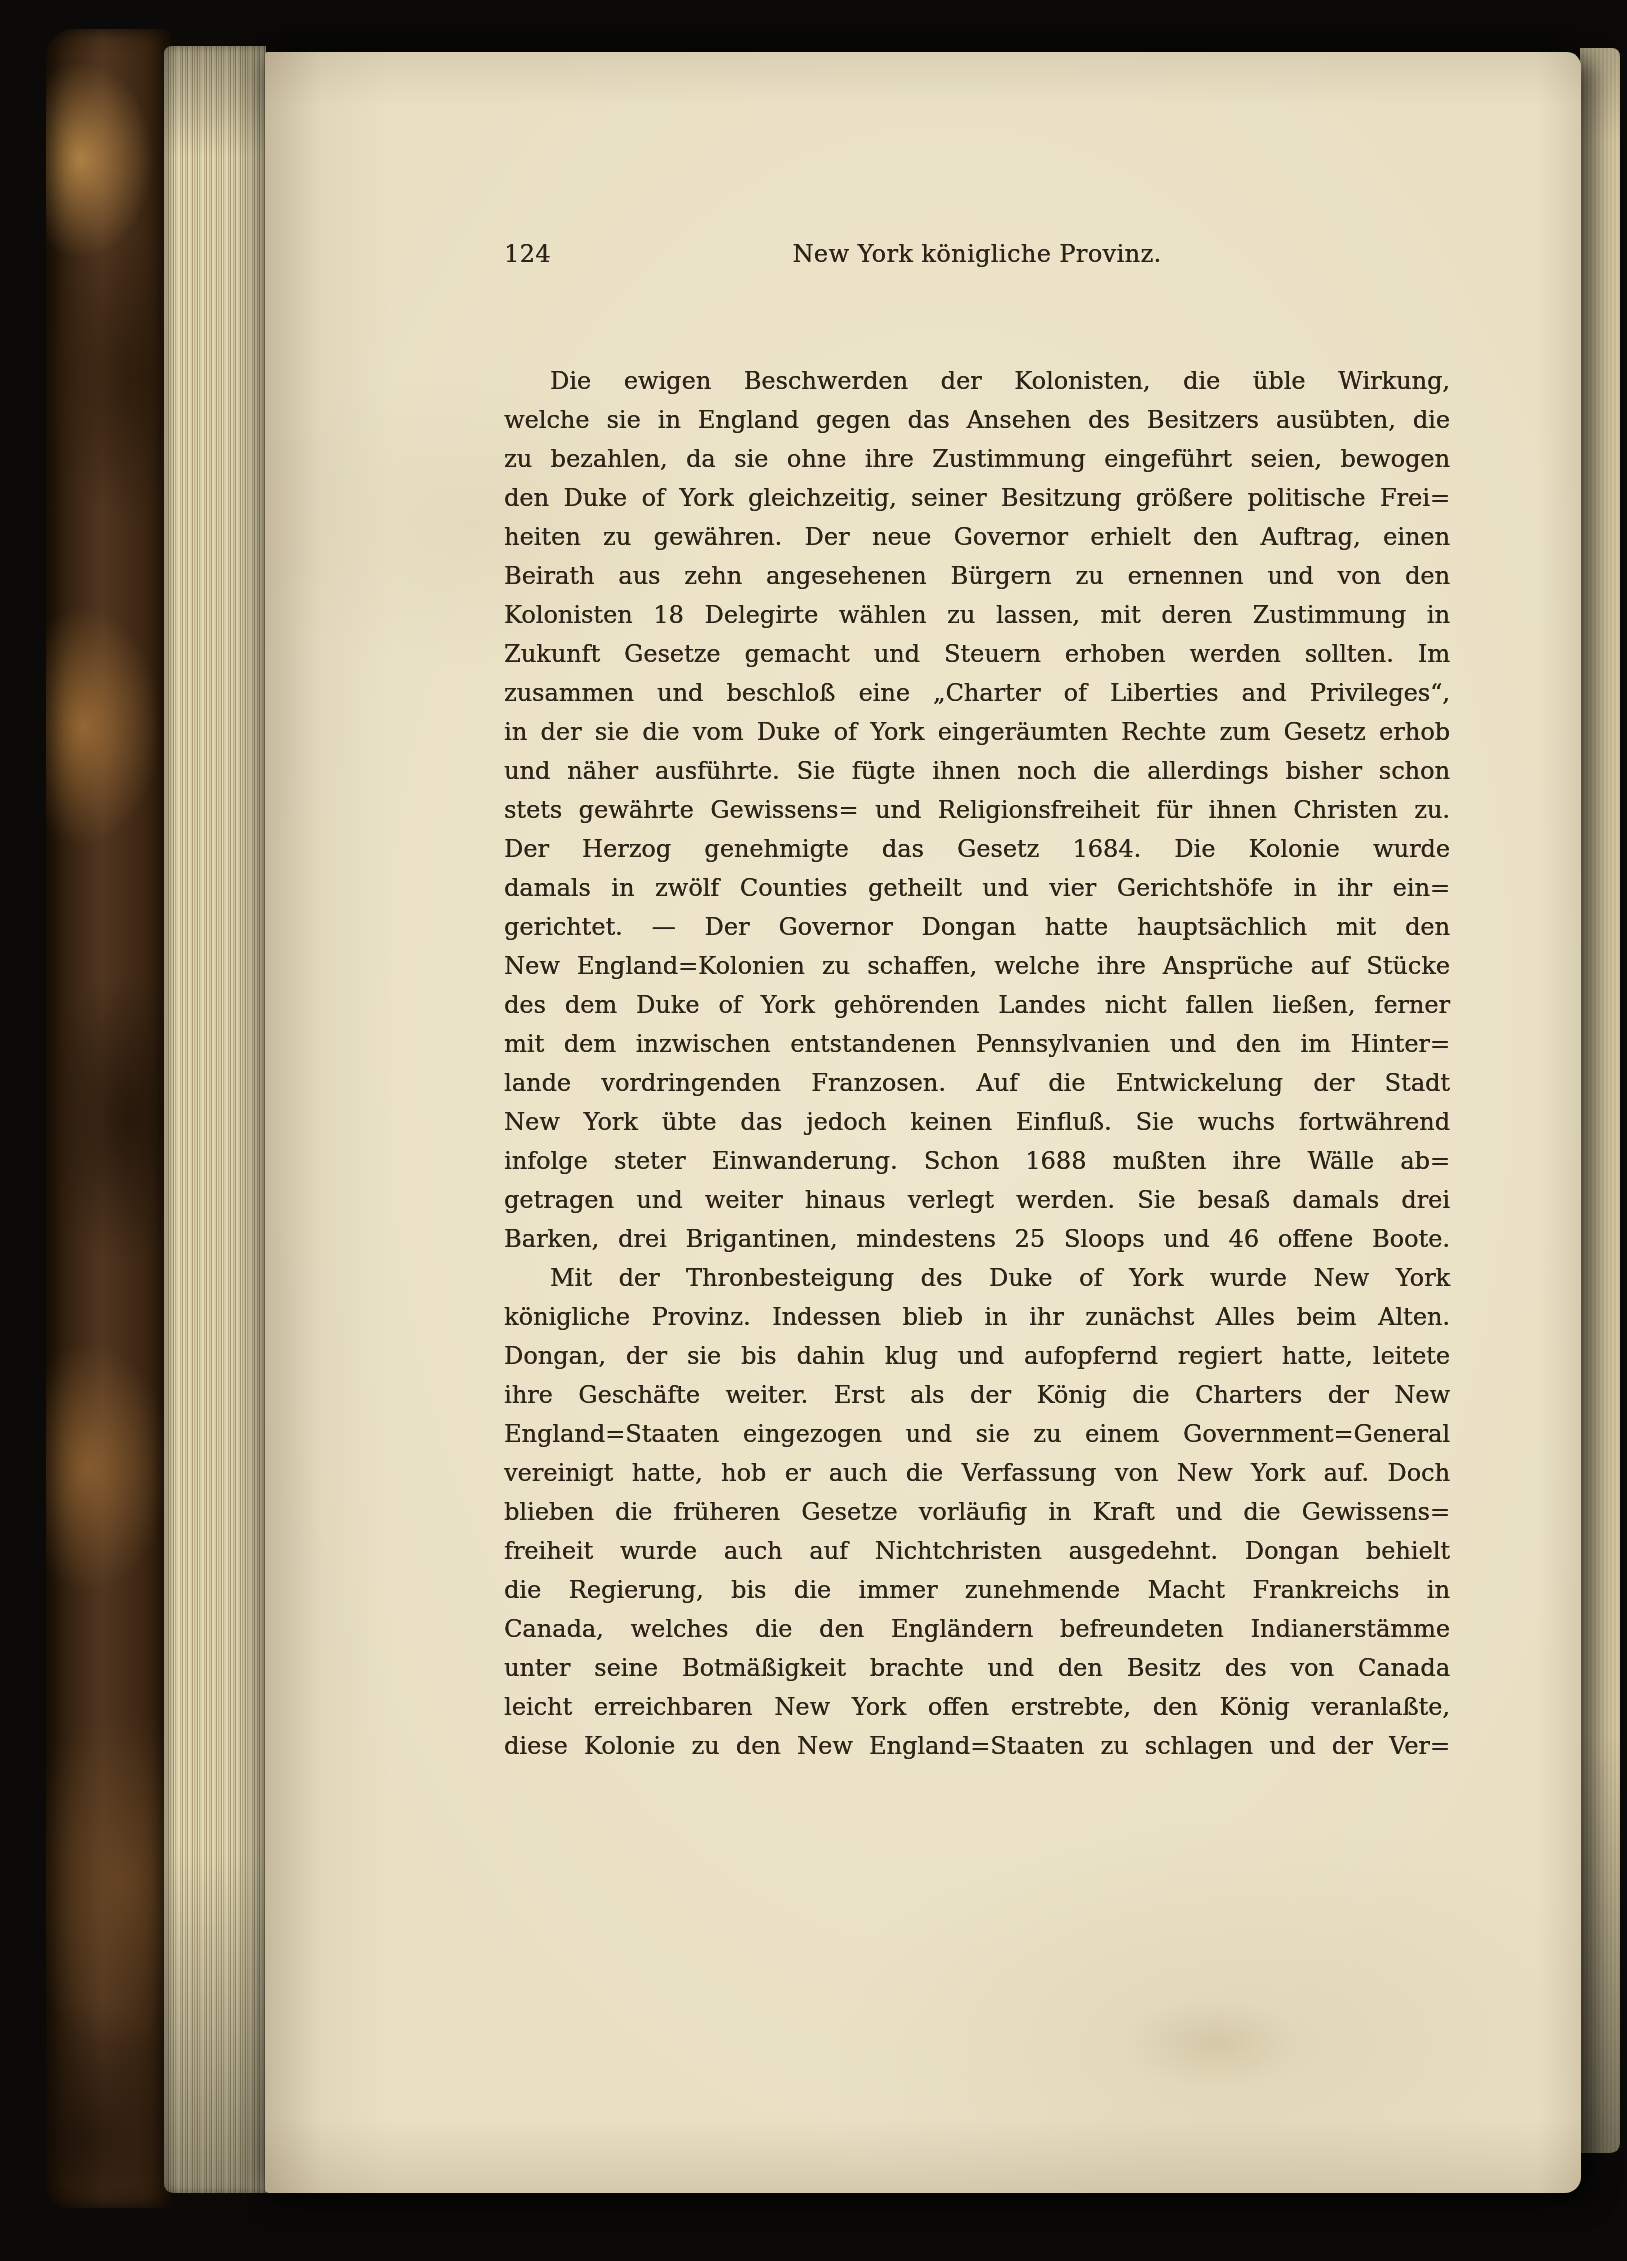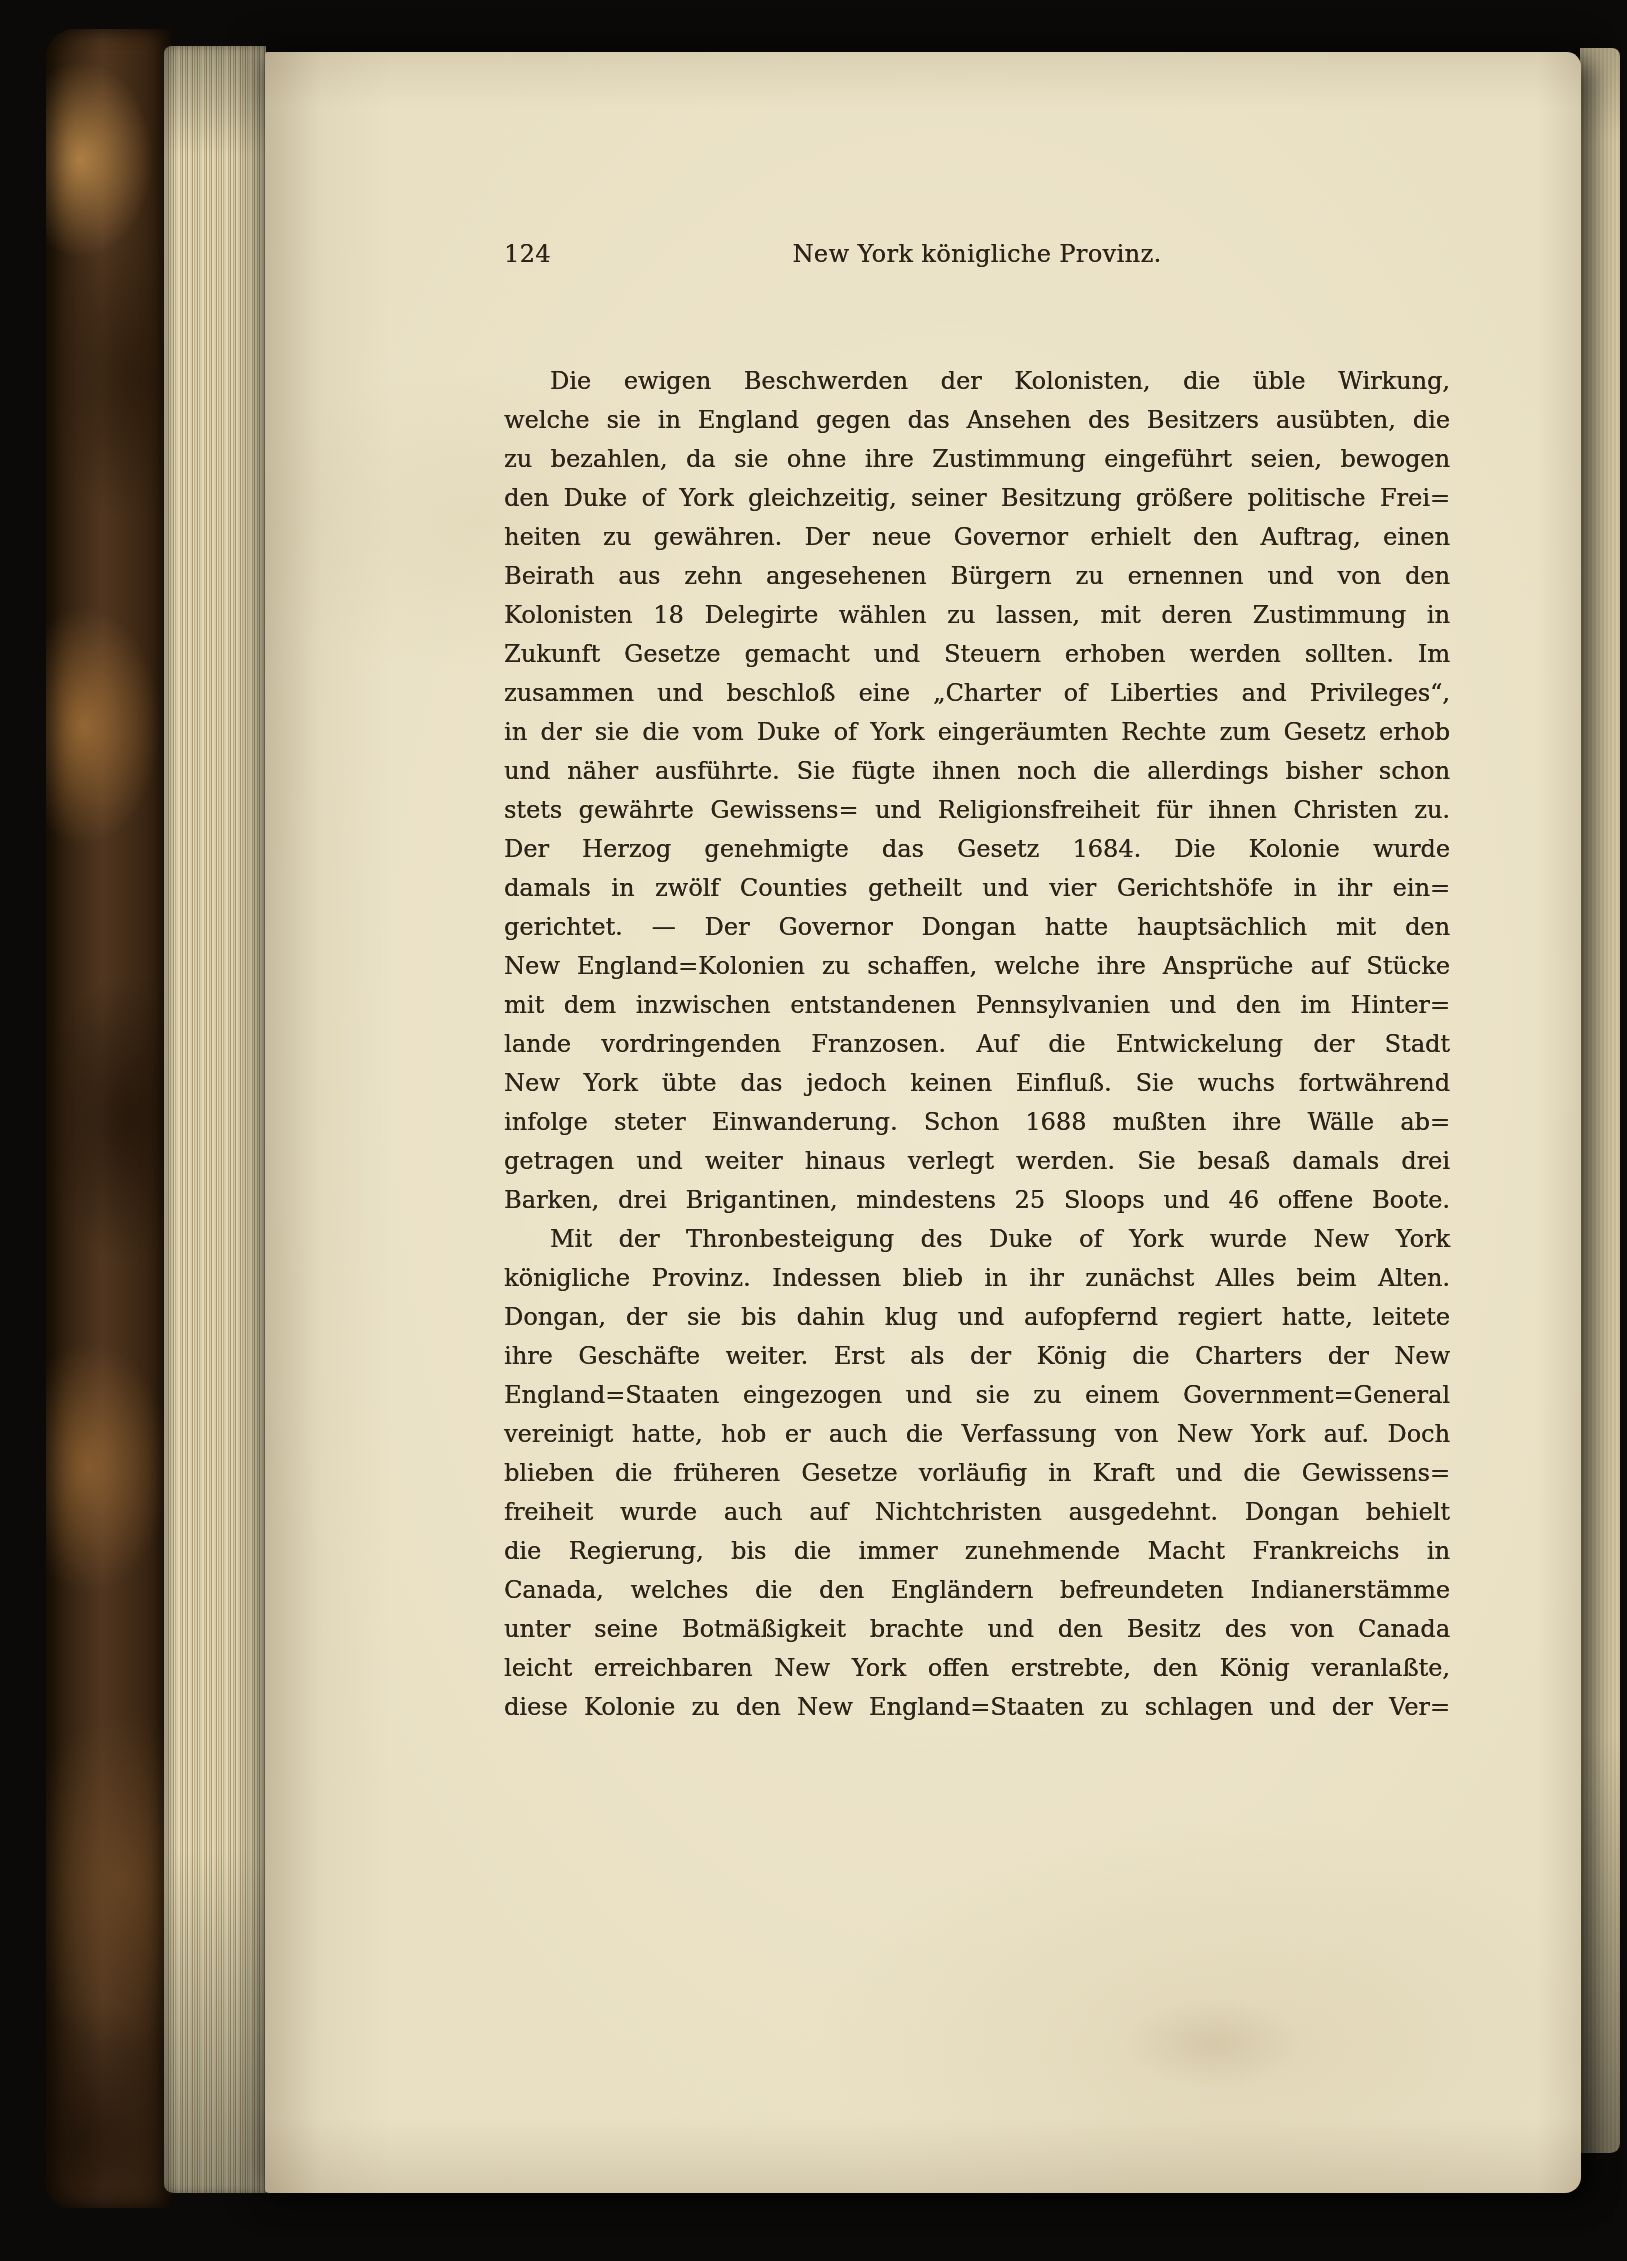--- a/index.html
+++ b/index.html
@@ -132,6 +132,7 @@
             <div class="line">damals in zwölf Counties getheilt und vier Gerichtshöfe in ihr ein=</div>
             <div class="line">gerichtet. — Der Governor Dongan hatte hauptsächlich mit den</div>
             <div class="line">New England=Kolonien zu schaffen, welche ihre Ansprüche auf Stücke</div>
+            <div class="line">des dem Duke of York gehörenden Landes nicht fallen ließen, ferner</div>
             <div class="line">mit dem inzwischen entstandenen Pennsylvanien und den im Hinter=</div>
             <div class="line">lande vordringenden Franzosen.  Auf die Entwickelung der Stadt</div>
             <div class="line">New York übte das jedoch keinen Einfluß.  Sie wuchs fortwährend</div>

